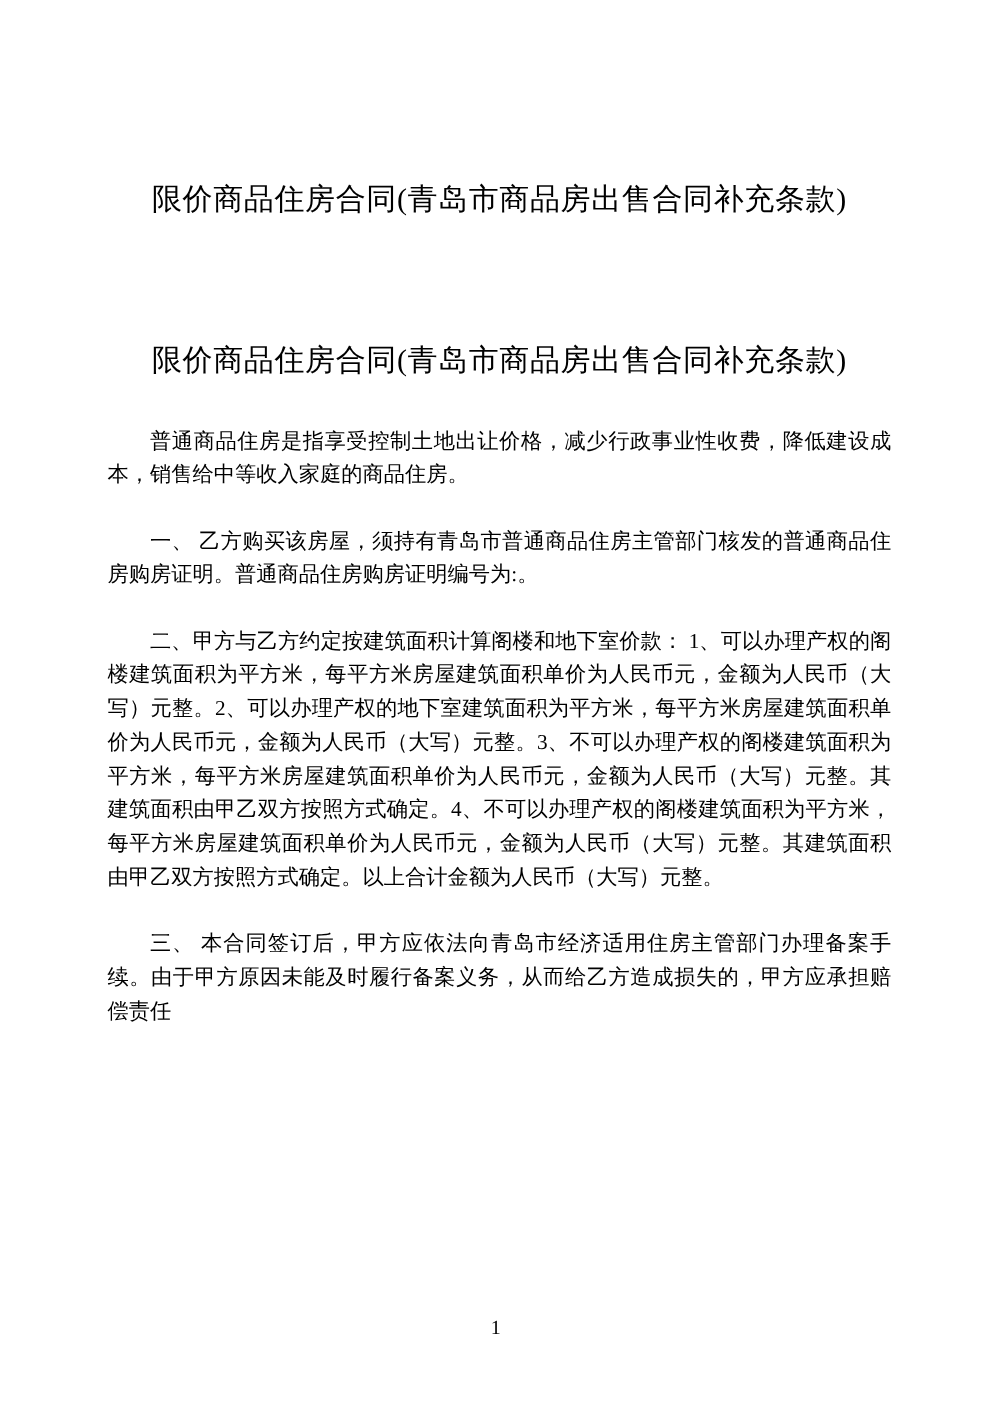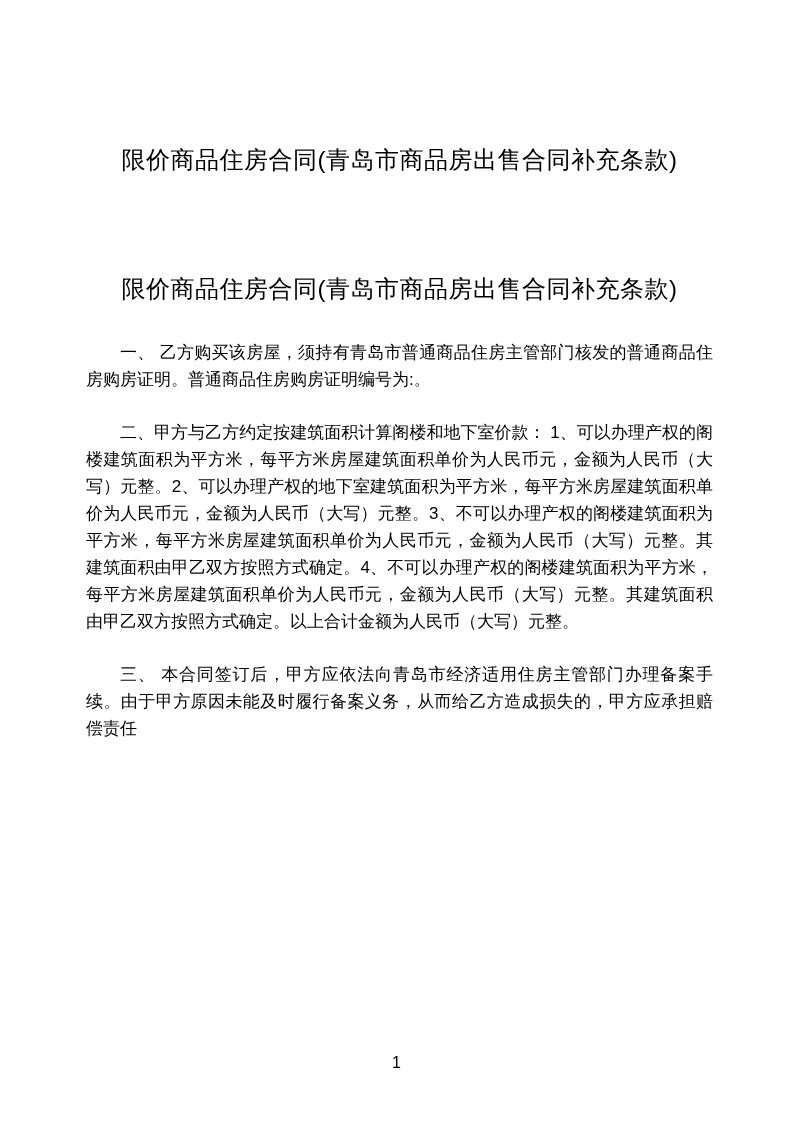--- a/index.html
+++ b/index.html
@@ -15,7 +15,7 @@
     margin: 0 auto;
     background: #ffffff;
     color: #000000;
-    font-family: Liberation Sans, sans-serif;
+    font-family: Liberation Serif, serif;
     box-sizing: border-box;
     padding: 146px 80px 12px 86px;
     overflow: hidden;

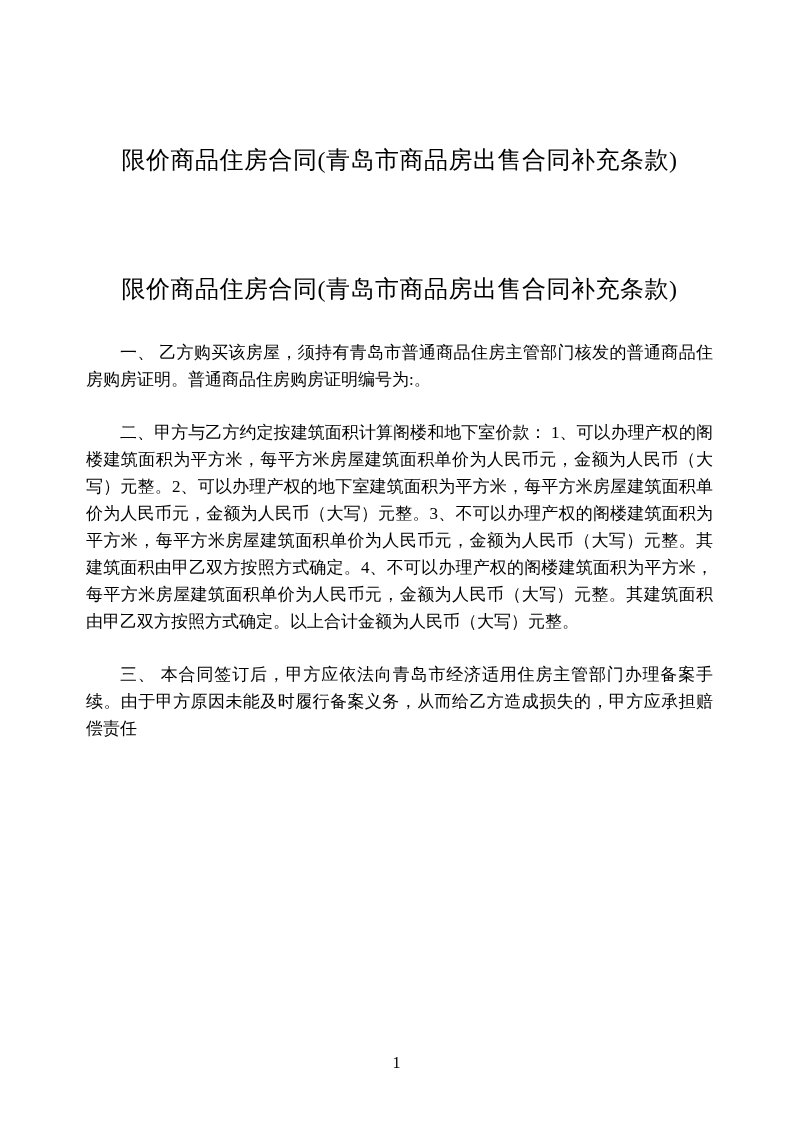--- a/index.html
+++ b/index.html
@@ -63,6 +63,7 @@
   <h2 class="doc-title second">限价商品住房合同(青岛市商品房出售合同补充条款)</h2>
 
   <div class="doc-body">
+    <p>普通商品住房是指享受控制土地出让价格，减少行政事业性收费，降低建设成本，销售给中等收入家庭的商品住房。</p>
     <p>一、 乙方购买该房屋，须持有青岛市普通商品住房主管部门核发的普通商品住房购房证明。普通商品住房购房证明编号为:。</p>
     <p>二、甲方与乙方约定按建筑面积计算阁楼和地下室价款： 1、可以办理产权的阁楼建筑面积为平方米，每平方米房屋建筑面积单价为人民币元，金额为人民币（大写）元整。2、可以办理产权的地下室建筑面积为平方米，每平方米房屋建筑面积单价为人民币元，金额为人民币（大写）元整。3、不可以办理产权的阁楼建筑面积为平方米，每平方米房屋建筑面积单价为人民币元，金额为人民币（大写）元整。其建筑面积由甲乙双方按照方式确定。4、不可以办理产权的阁楼建筑面积为平方米，每平方米房屋建筑面积单价为人民币元，金额为人民币（大写）元整。其建筑面积由甲乙双方按照方式确定。以上合计金额为人民币（大写）元整。</p>
     <p>三、 本合同签订后，甲方应依法向青岛市经济适用住房主管部门办理备案手续。由于甲方原因未能及时履行备案义务，从而给乙方造成损失的，甲方应承担赔偿责任</p>

